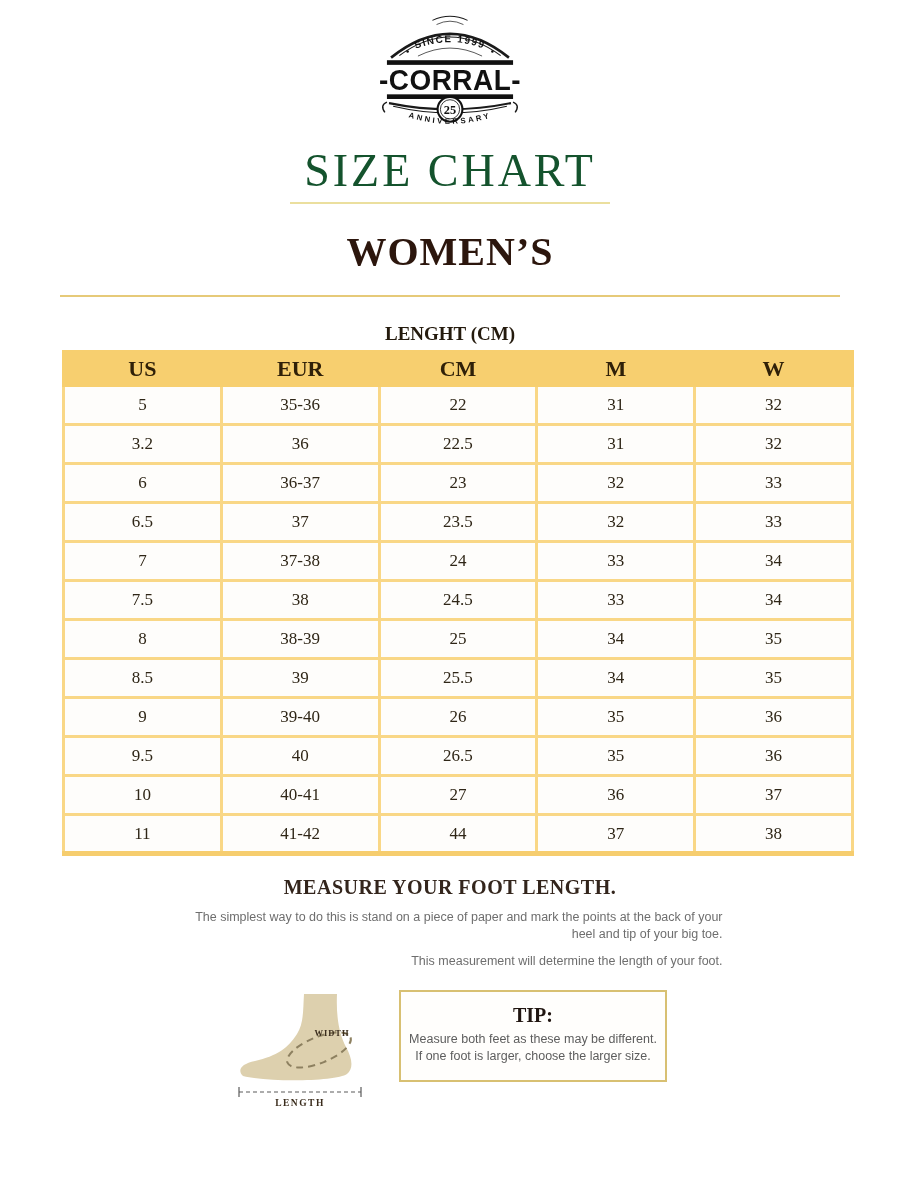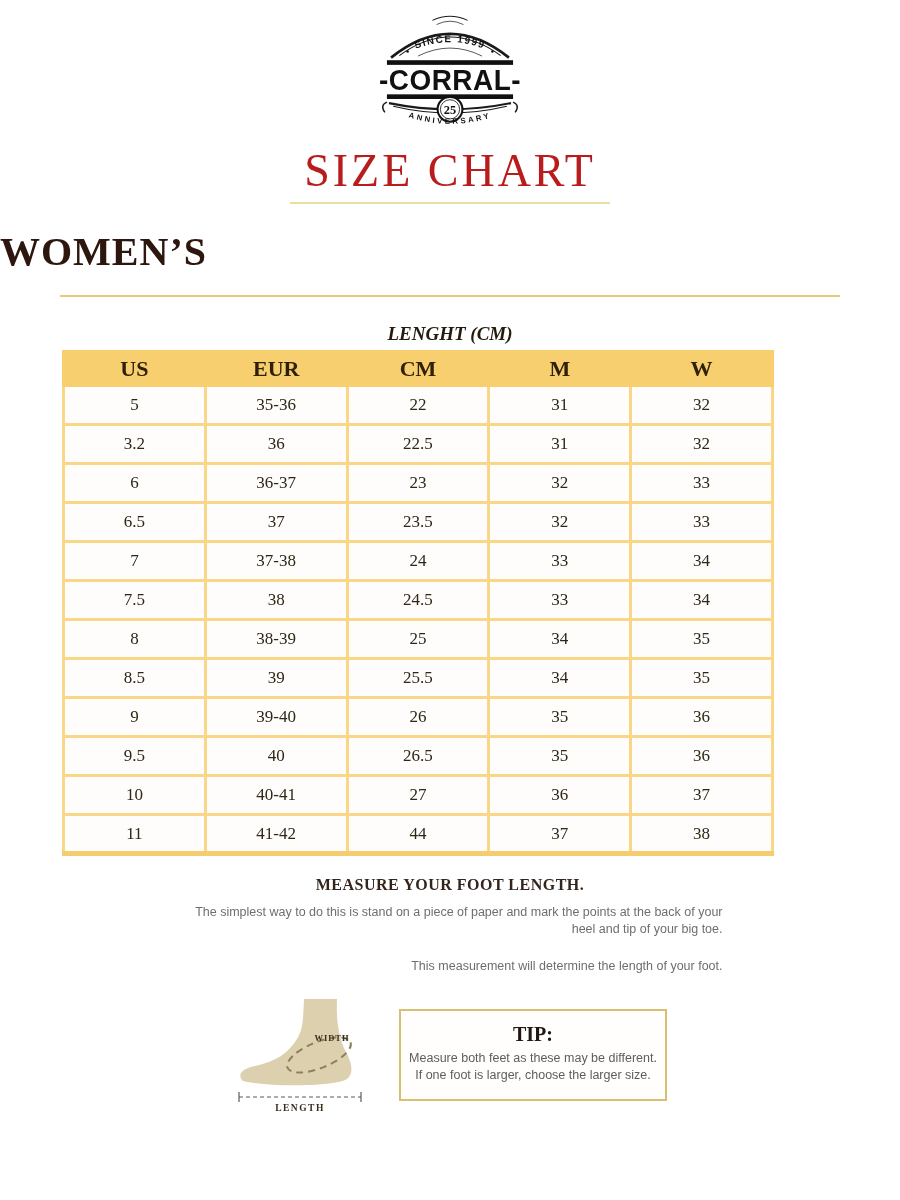--- a/index.html
+++ b/index.html
@@ -23,7 +23,7 @@
     font-size: 46px;
     font-weight: 400;
     letter-spacing: 3px;
-    color: #b91c1c;
+    color: #14532d;
   }
   .main-title-underline {
     width: 320px; height: 2px;

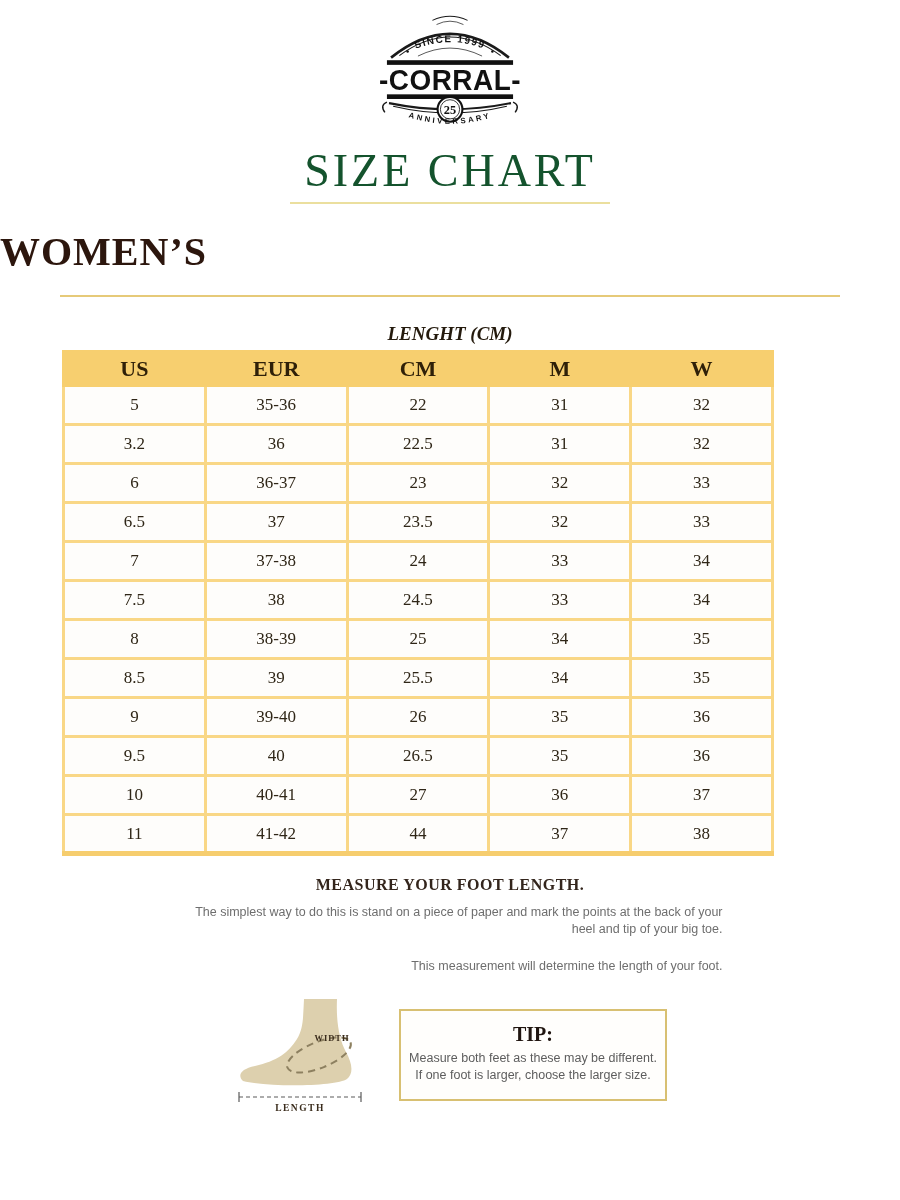--- a/index.html
+++ b/index.html
@@ -31,8 +31,8 @@
     background: #ebdf9e;
   }
   .section-title {
-    margin: 24px 0 0;
-    text-align: left;
+    margin: 24px 8px 0;
+    text-align: center;
     font-size: 40px;
     font-weight: 700;
     letter-spacing: 1px;

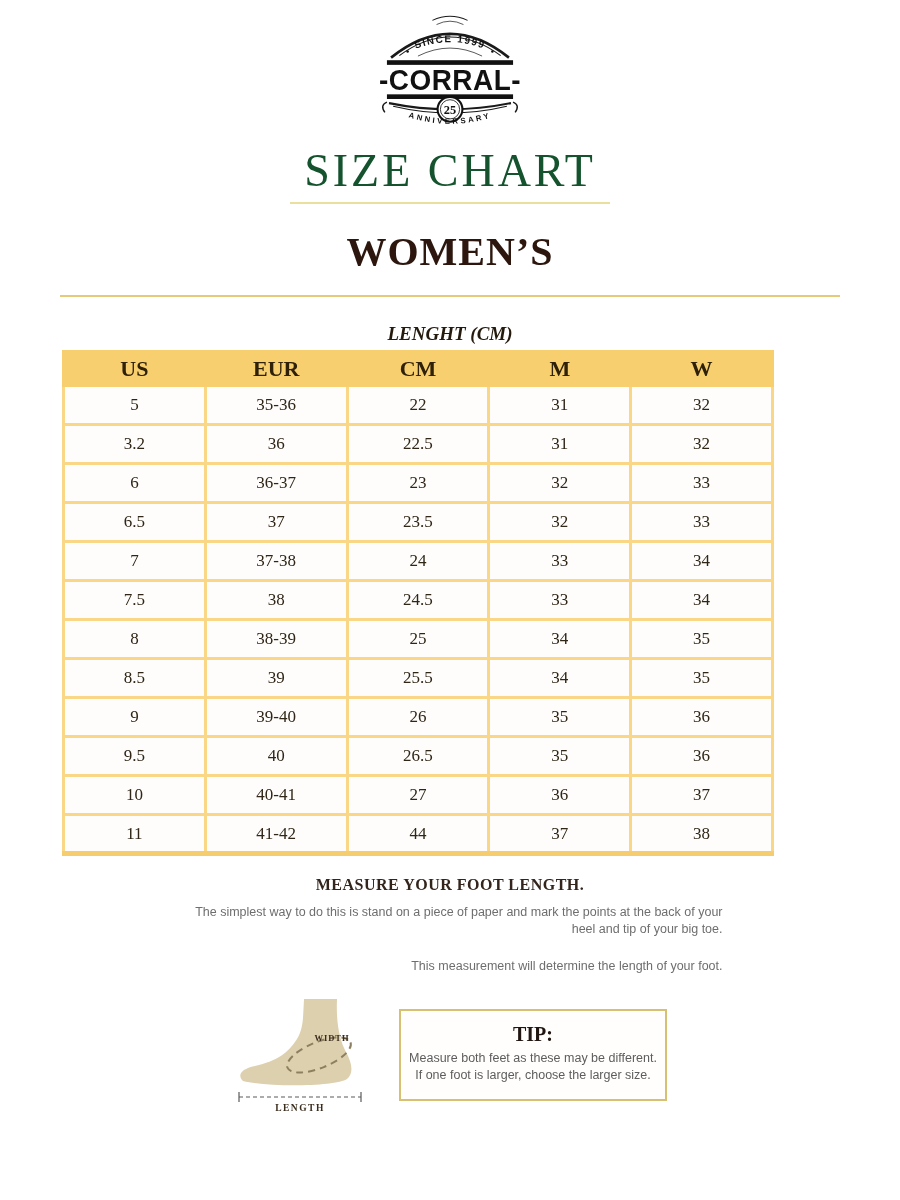--- a/index.html
+++ b/index.html
@@ -57,7 +57,6 @@
     font-weight: 700;
     color: #241a0d;
     padding-bottom: 2px;
-    font-style: italic;
   }
   .group-label.len { grid-column: 3 / 4; }
   .group-label.wid { grid-column: 4 / 6; }

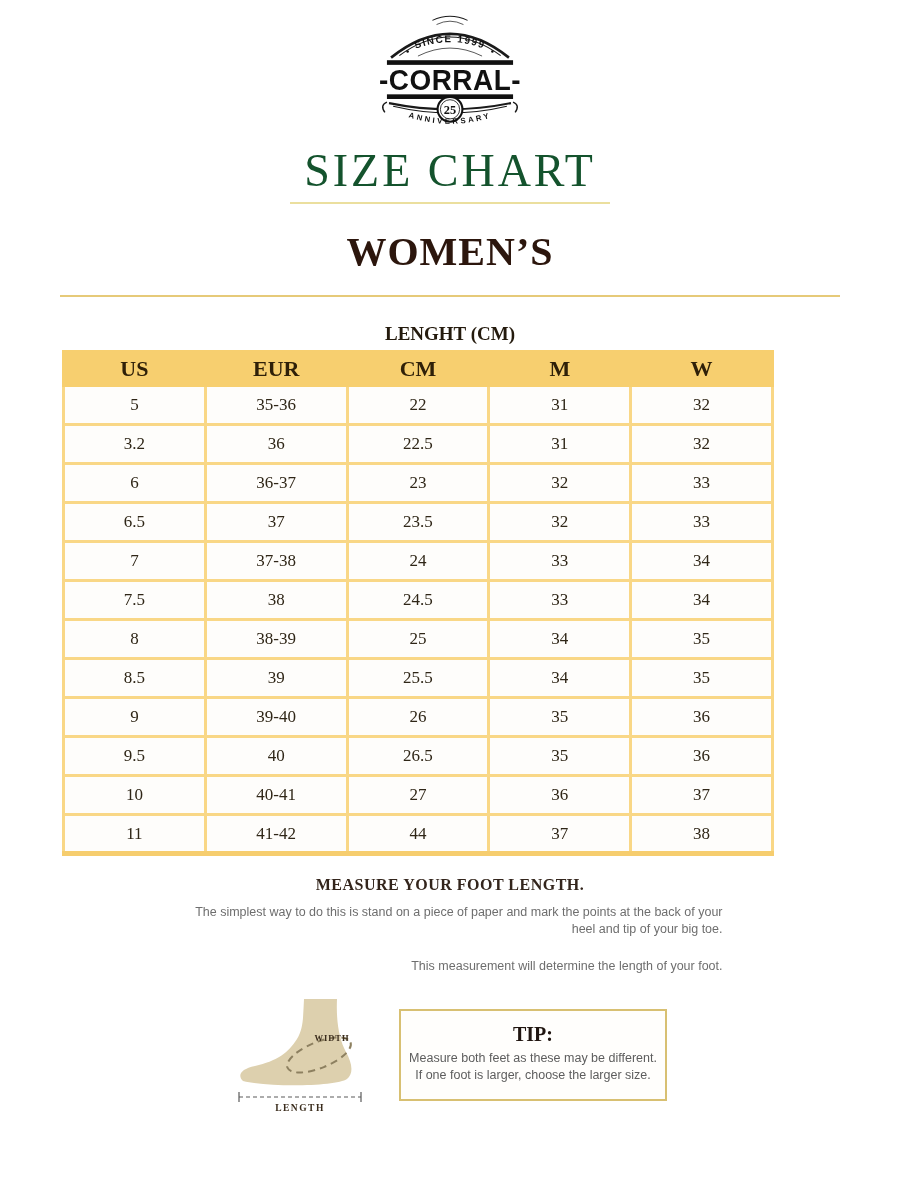--- a/index.html
+++ b/index.html
@@ -62,7 +62,7 @@
   .group-label.wid { grid-column: 4 / 6; }
 
   table.size-table {
-    width: 712px;
+    width: 792px;
     border-collapse: collapse;
     table-layout: fixed;
     border-bottom: 5px solid #f6cd6e;

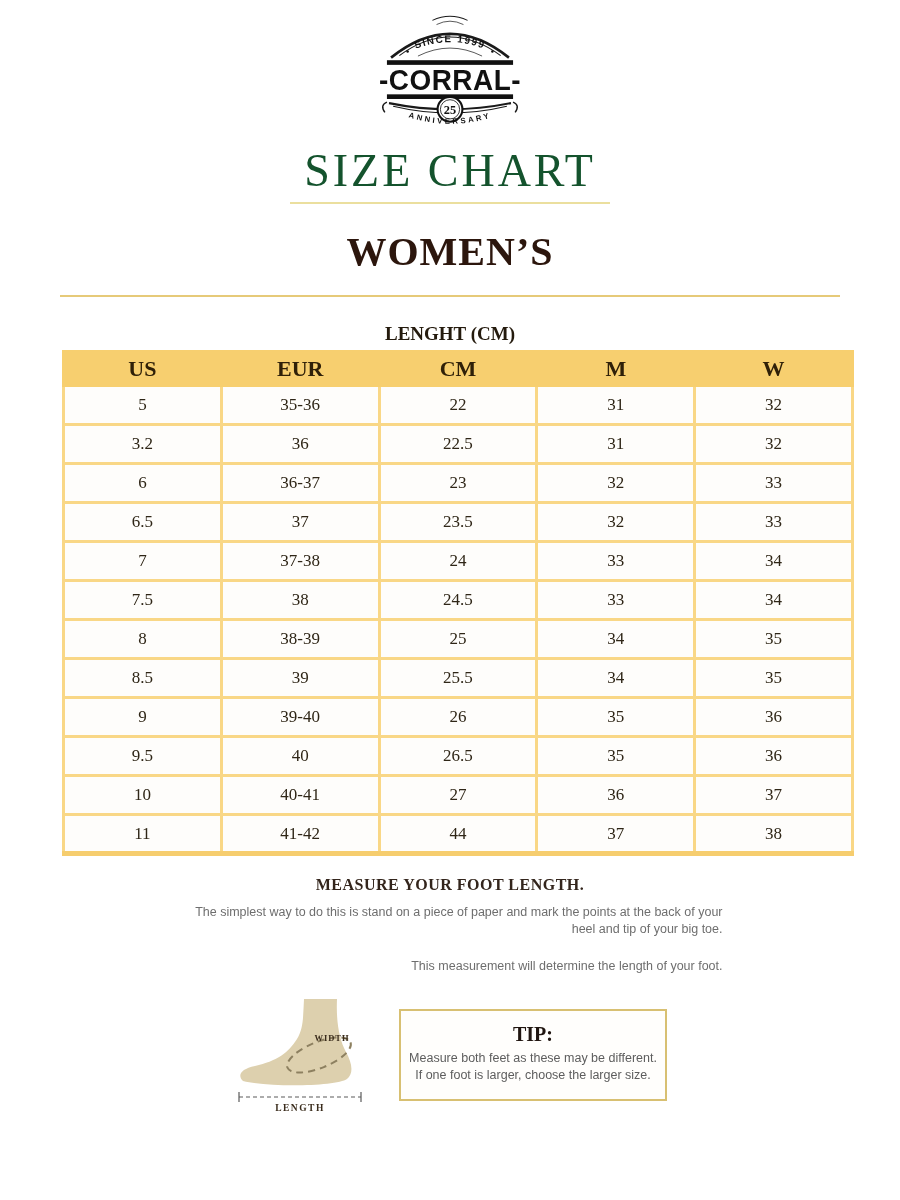--- a/index.html
+++ b/index.html
@@ -90,7 +90,7 @@
   .measure-heading {
     margin: 20px 0 0;
     text-align: center;
-    font-size: 16px;
+    font-size: 20px;
     font-weight: 700;
     letter-spacing: 0.5px;
     color: #33251c;

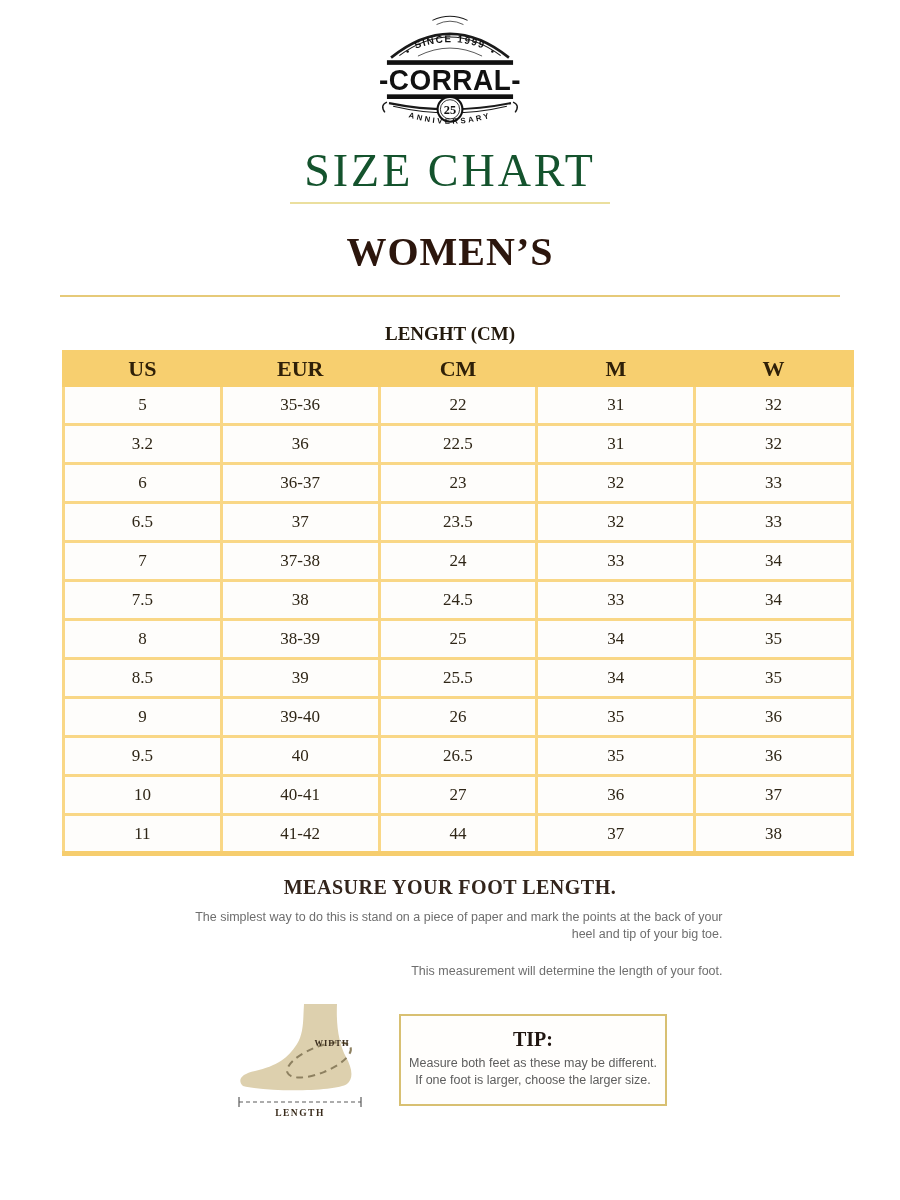--- a/index.html
+++ b/index.html
@@ -104,7 +104,7 @@
     line-height: 1.35;
     color: #6e6e6e;
   }
-  .measure-p.second { margin-top: 20px; }
+  .measure-p.second { margin-top: 10px; }
 
   
   .bottom-row {

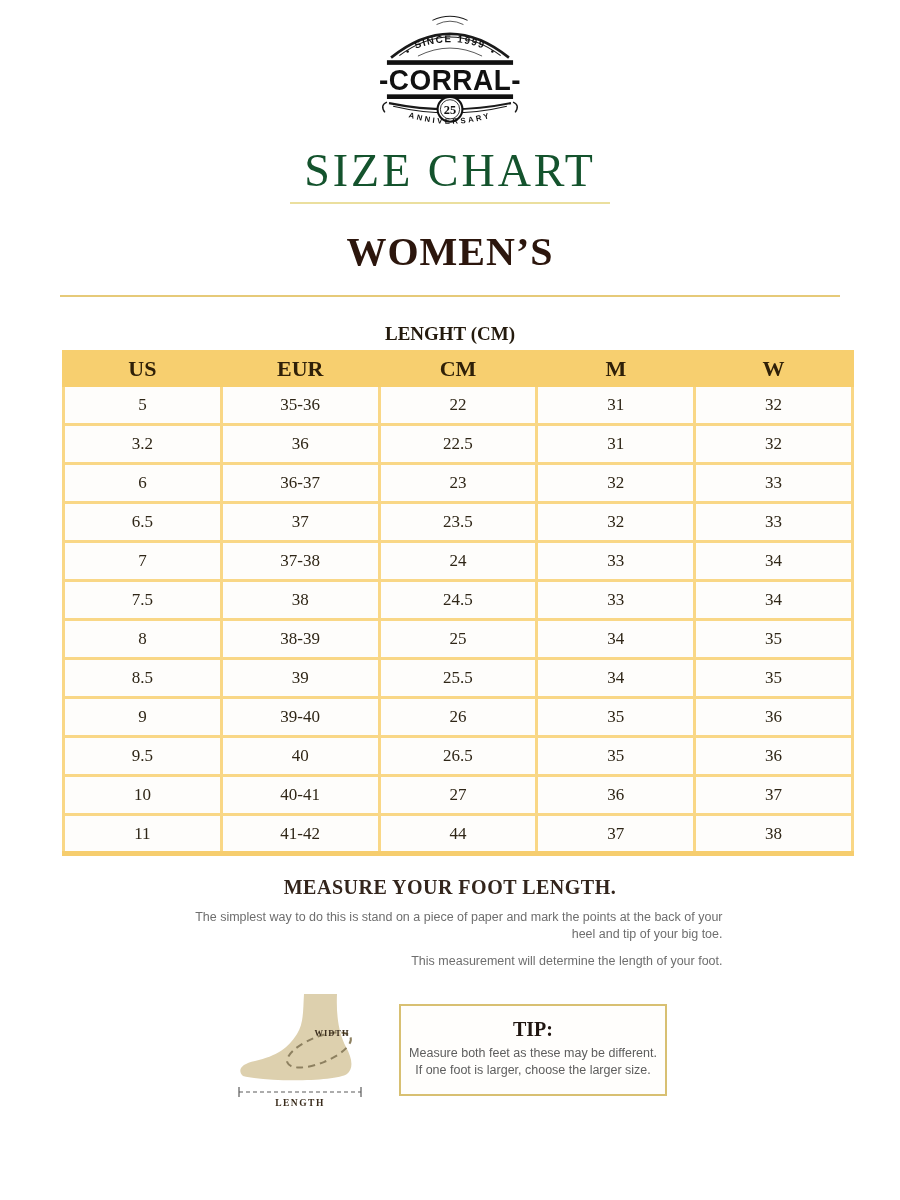--- a/index.html
+++ b/index.html
@@ -117,7 +117,7 @@
   .tip-box {
     width: 268px;
     min-height: 92px;
-    margin-top: 20px;
+    margin-top: 6px;
     border: 2px solid #d8c072;
     background: #fffefc;
     padding: 10px 8px 16px;

